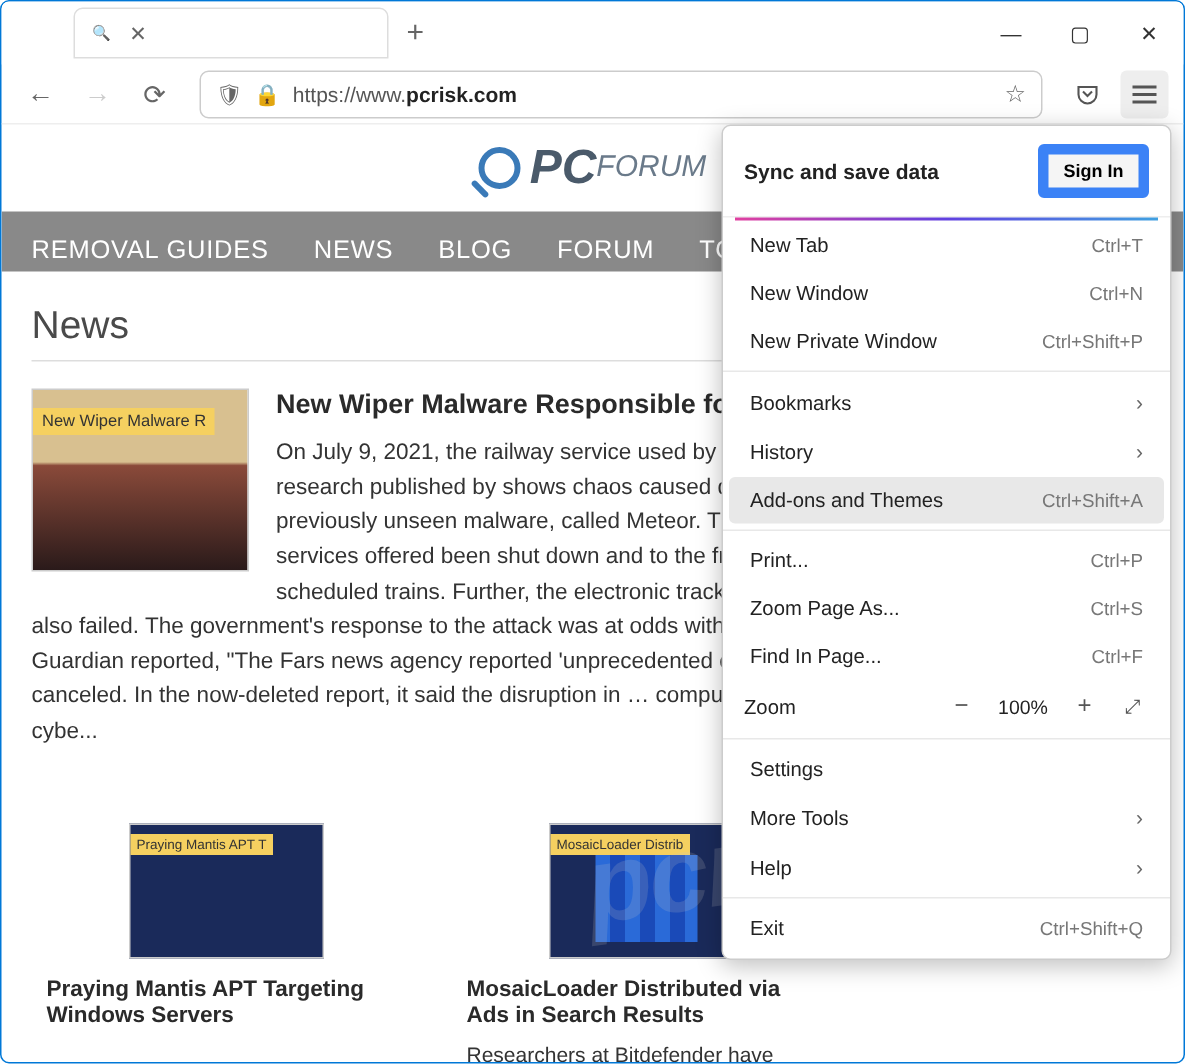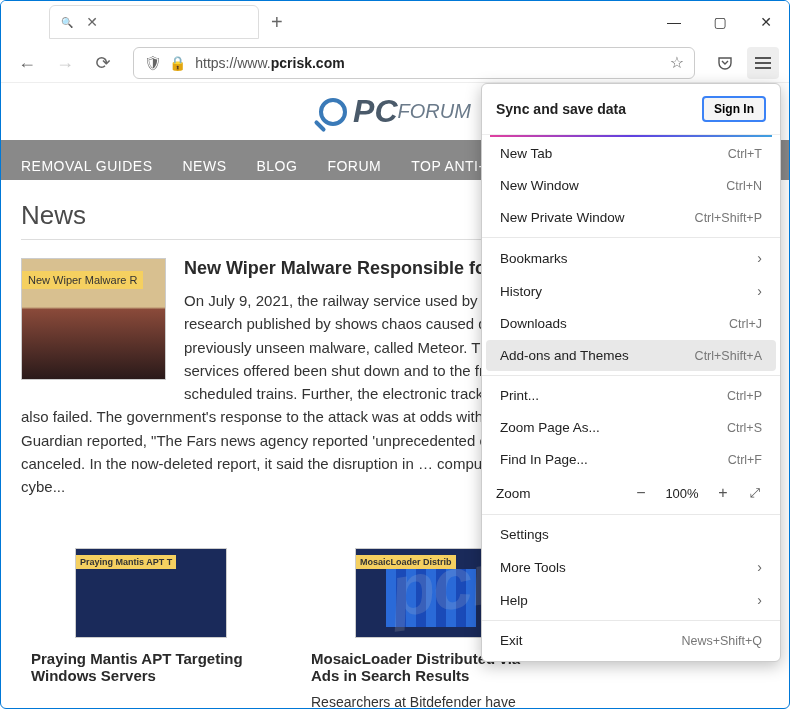--- a/index.html
+++ b/index.html
@@ -56,7 +56,7 @@
 .menu { position: absolute; top: 82px; right: 8px; width: 300px; background: #fff; border: 1px solid #ccc; border-radius: 6px; box-shadow: 0 4px 16px rgba(0,0,0,0.25); z-index: 100; font-size: 13.5px; color: #222; padding-bottom: 4px; }
 .menu-head { display: flex; align-items: center; justify-content: space-between; padding: 12px 14px; border-bottom: 1px solid #eee; }
 .menu-head b { font-size: 14px; }
-.signin { border: 2px solid #3b82f6; background: #f5f5f5; padding: 4px 10px; border-radius: 4px; font-size: 12px; font-weight: bold; }
+.signin { border: 7px solid #3b82f6; background: #f5f5f5; padding: 4px 10px; border-radius: 4px; font-size: 12px; font-weight: bold; }
 .gradient { height: 2px; background: linear-gradient(90deg, #e040a0, #6040e0, #40a0e0); margin: 0 8px; }
 .menu-item { display: flex; align-items: center; justify-content: space-between; padding: 8px 14px; cursor: pointer; border-radius: 4px; margin: 1px 4px; }
 .menu-item:hover, .menu-item.hl { background: #e8e8e8; }

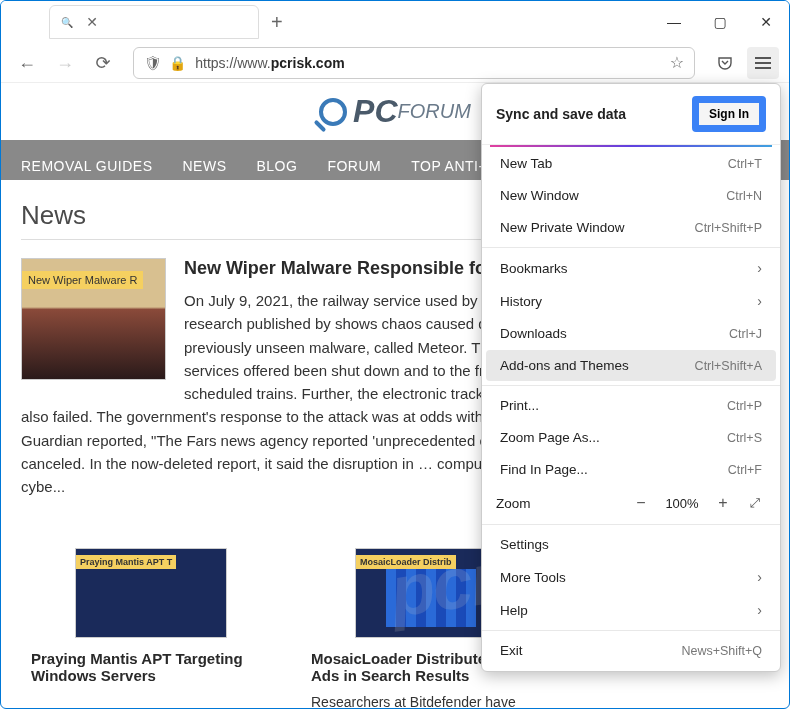--- a/index.html
+++ b/index.html
@@ -33,7 +33,7 @@
 .logo .risk { font-size: 20px; font-weight: normal; color: #6a7a8a; font-style: italic; }
 
 .navbar { background: #898989; display: flex; padding: 0 20px; height: 40px; align-items: center; gap: 30px; }
-.navbar a { color: #fff; font-size: 14px; font-weight: 500; letter-spacing: 0.5px; text-decoration: none; margin-top: 12px; }
+.navbar a { color: #fff; font-size: 17px; font-weight: 500; letter-spacing: 0.5px; text-decoration: none; margin-top: 12px; }
 
 .page { padding: 20px; }
 .page h1 { font-size: 26px; font-weight: normal; color: #4a4a4a; border-bottom: 1px solid #ddd; padding-bottom: 8px; margin-bottom: 18px; }

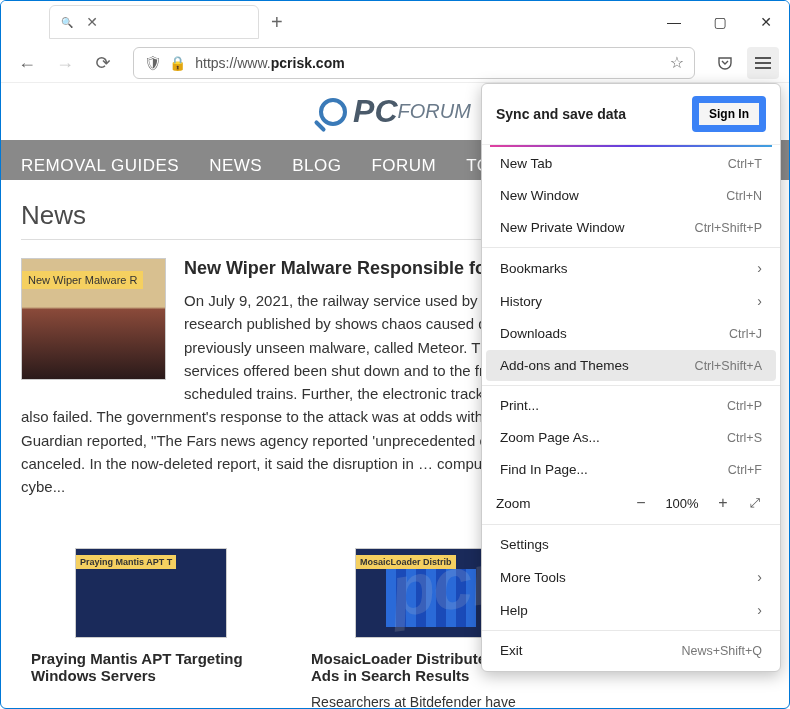--- a/index.html
+++ b/index.html
@@ -180,10 +180,6 @@
       <span>History</span>
       <span class="chev">›</span>
     </div>
-  <div class="menu-item">
-      <span>Downloads</span>
-      <span class="sc">Ctrl+J</span>
-    </div>
   <div class="menu-item hl">
       <span>Add-ons and Themes</span>
       <span class="sc">Ctrl+Shift+A</span>

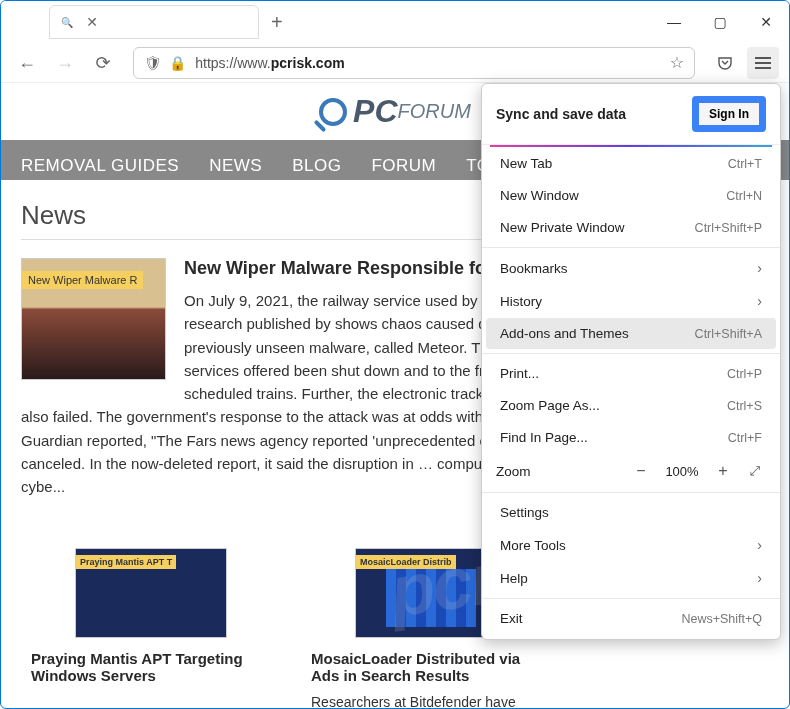--- a/index.html
+++ b/index.html
@@ -45,7 +45,7 @@
 
 .cards { display: flex; gap: 40px; margin-top: 50px; padding: 0 10px; }
 .card { width: 240px; }
-.card .thumb { width: 152px; height: 90px; margin: 0 auto 12px; background: #1a2a5a; position: relative; border: 1px solid #ccc; font-weight: bold; }
+.card .thumb { width: 130px; height: 90px; margin: 0 auto 12px; background: #1a2a5a; position: relative; border: 1px solid #ccc; }
 .card .thumb .banner { position: absolute; top: 6px; left: 0; background: #f5d060; color: #333; font-size: 9px; padding: 2px 4px; }
 .card .thumb.m::before { content:''; position:absolute; inset: 20px 30px 10px; background: repeating-linear-gradient(90deg,#2a6ad8 0 10px,#1a4ab8 10px 20px); }
 .card h3 { font-size: 15px; font-weight: bold; color: #2a2a2a; margin-bottom: 10px; }

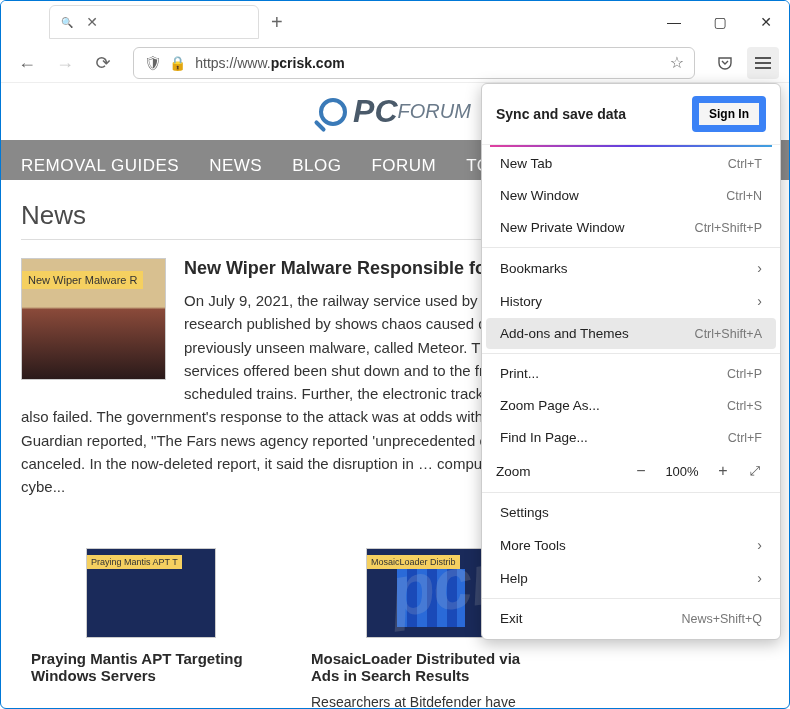--- a/index.html
+++ b/index.html
@@ -219,7 +219,7 @@
   <div class="sep"></div>
   <div class="menu-item">
       <span>Exit</span>
-      <span class="sc">News+Shift+Q</span>
+      <span class="sc">Ctrl+Shift+Q</span>
     </div>
 </div>
 

